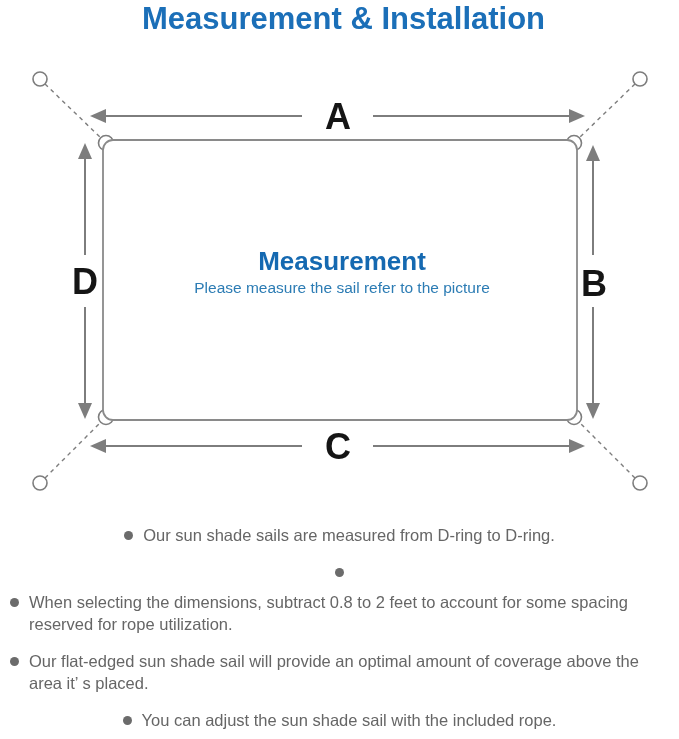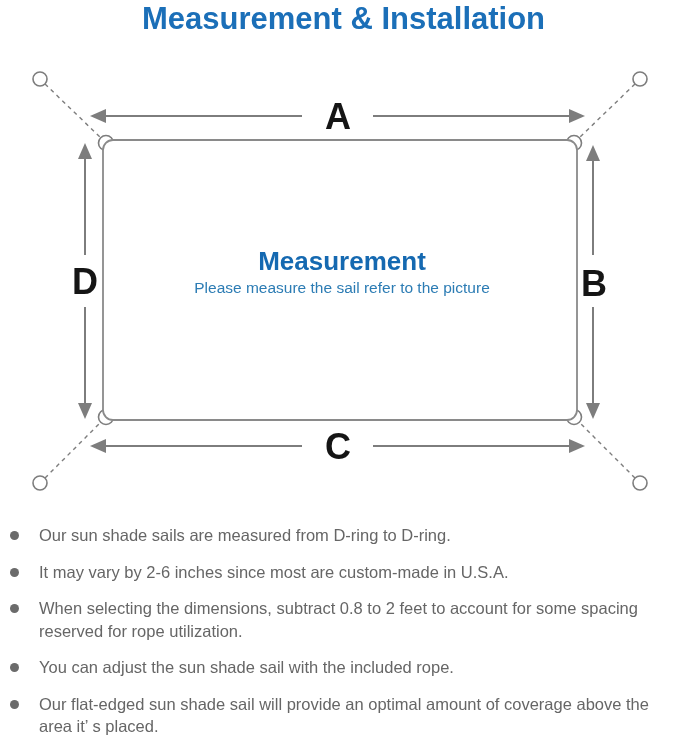--- a/index.html
+++ b/index.html
@@ -39,10 +39,10 @@
     list-style:none;
   }
   .note-item{
-    display:flex;align-items:flex-start;gap:20px;
+    display:flex;align-items:flex-start;gap:10px;
     margin-bottom:14px;
     color:var(--note-gray);
-    font-size:16.5px;line-height:22.5px;
+    font-size:16.5px;line-height:22.5px;justify-content:center;
   }
   .bullet{
     flex:0 0 auto;width:9px;height:9px;border-radius:50%;

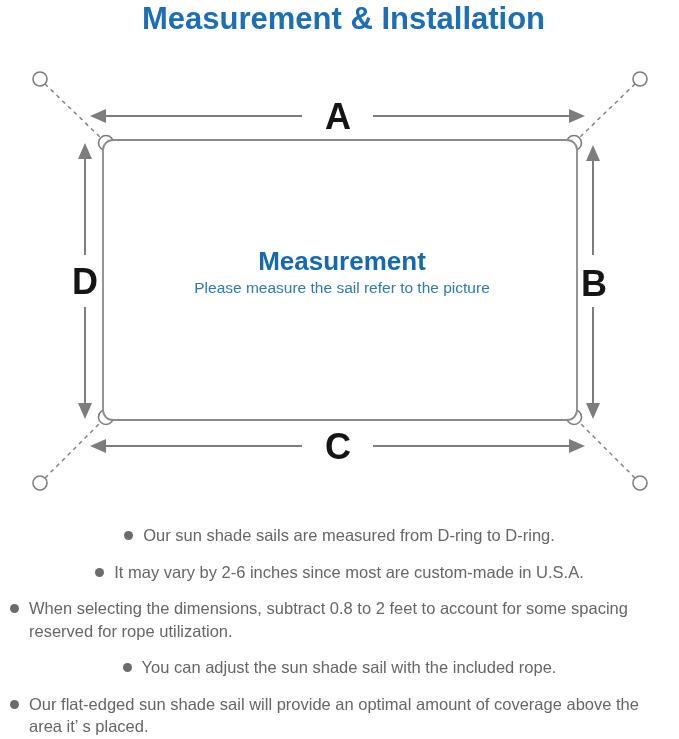--- a/index.html
+++ b/index.html
@@ -124,7 +124,6 @@
     </li>
     <li class="note-item">
       <span class="bullet"></span>
-      <span>It may vary by 2-6 inches since most are custom-made in U.S.A.</span>
     </li>
     <li class="note-item">
       <span class="bullet"></span>

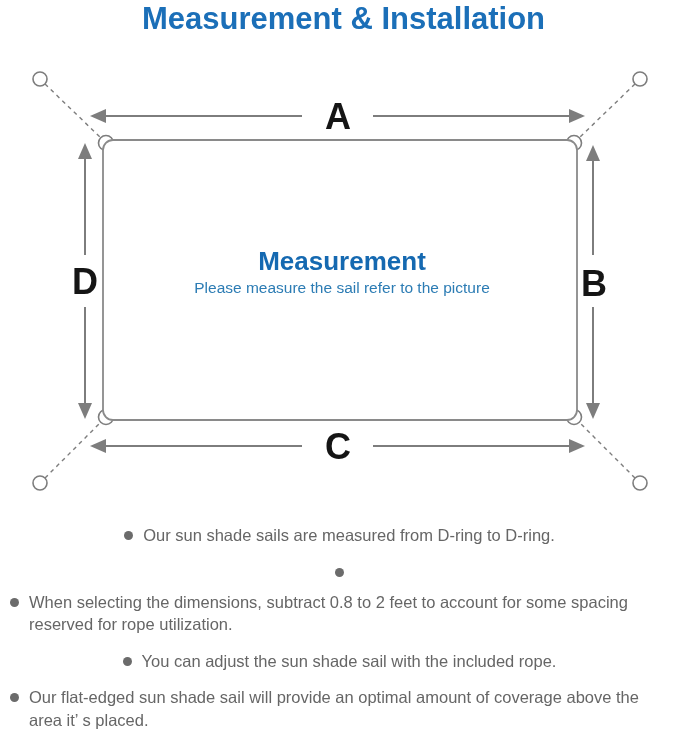--- a/index.html
+++ b/index.html
@@ -131,11 +131,11 @@
     </li>
     <li class="note-item">
       <span class="bullet"></span>
-      <span>You can adjust the sun shade sail with the included rope.</span>
+      <span>Our flat-edged sun shade sail will provide an optimal amount of coverage above the area it’ s placed.</span>
     </li>
     <li class="note-item">
       <span class="bullet"></span>
-      <span>Our flat-edged sun shade sail will provide an optimal amount of coverage above the area it’ s placed.</span>
+      <span>You can adjust the sun shade sail with the included rope.</span>
     </li>
   </ul>
 

